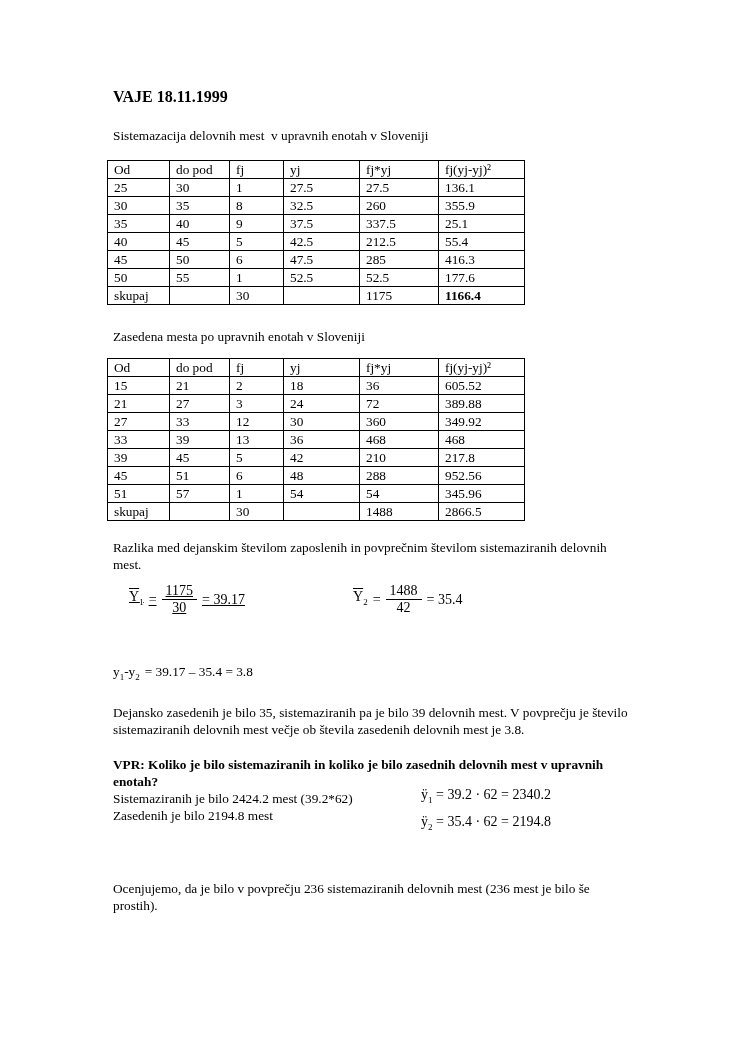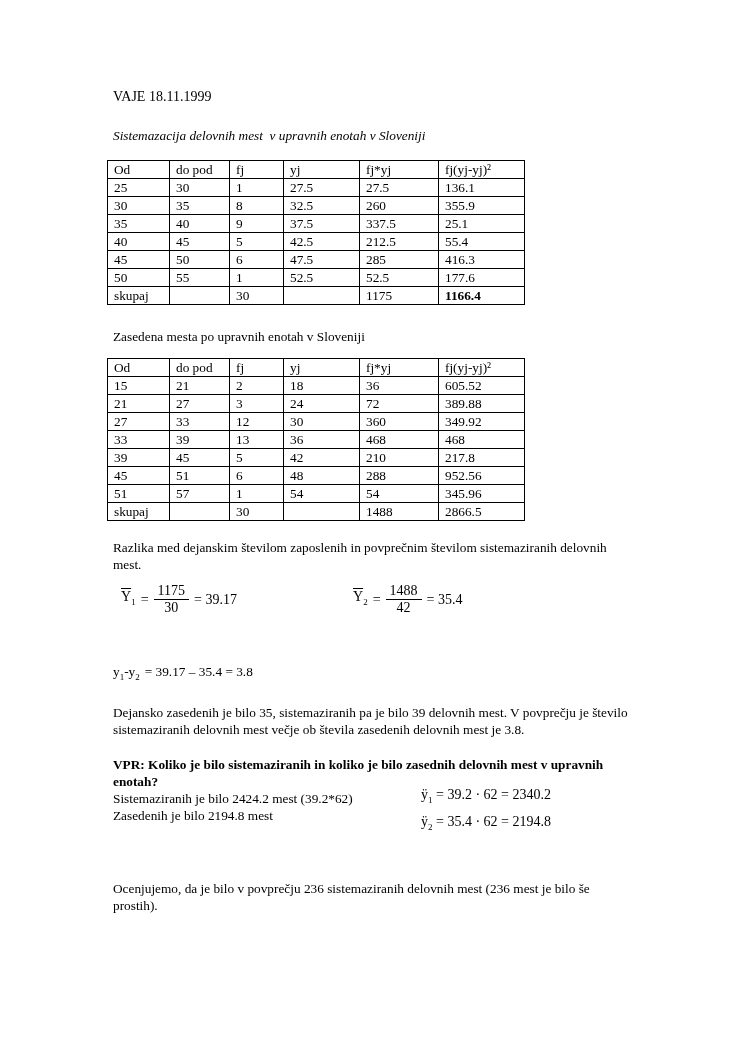--- a/index.html
+++ b/index.html
@@ -18,7 +18,7 @@
   }
   .keep-ws { white-space: pre-wrap; font-style: italic; }
 
-  .doc-title { font-size: 14px; font-weight: normal; }
+  .doc-title { font-size: 16px; font-weight: bold; }
 
   .table-caption { margin-top: 22px; }
 

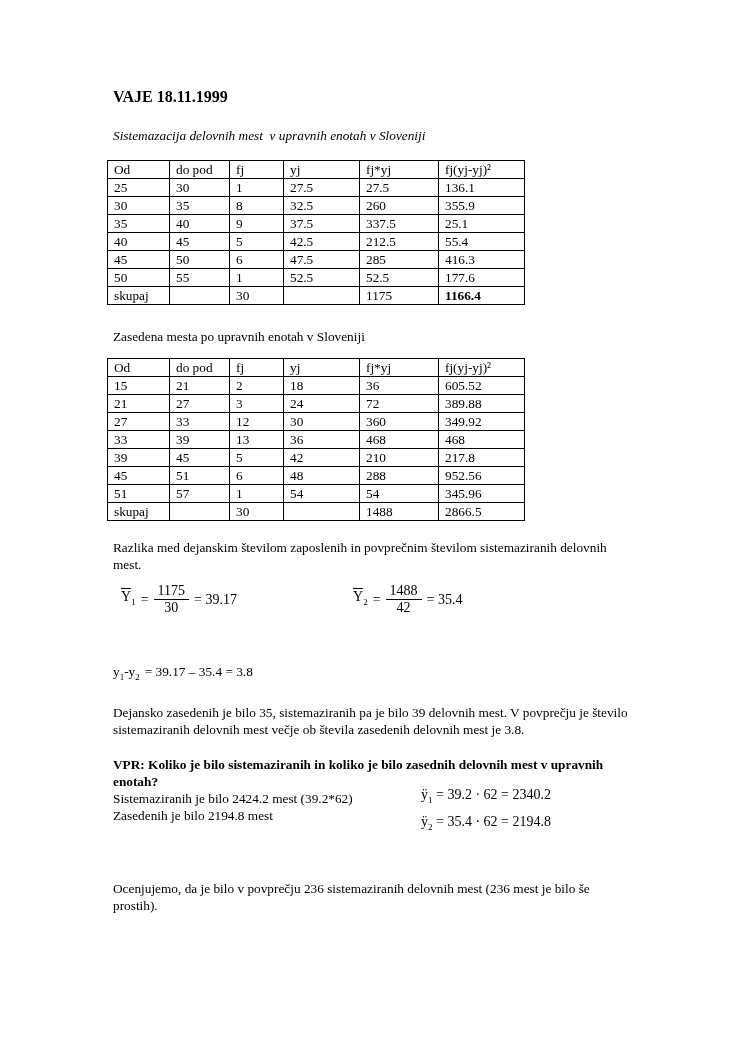--- a/index.html
+++ b/index.html
@@ -16,7 +16,7 @@
     padding: 88px 113px 0 113px;
     overflow: hidden;
   }
-  .keep-ws { white-space: pre-wrap; font-style: italic; }
+  .keep-ws { white-space: pre-wrap; }
 
   .doc-title { font-size: 16px; font-weight: bold; }
 

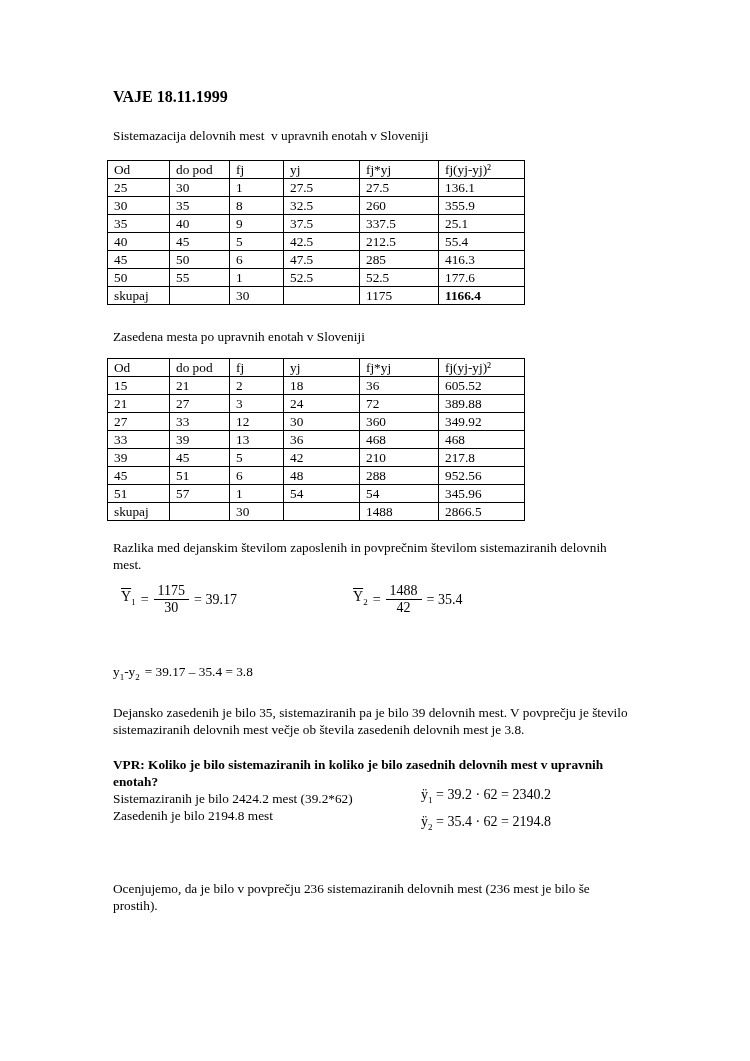--- a/index.html
+++ b/index.html
@@ -56,7 +56,7 @@
     gap: 5px;
     font-size: 14px;
   }
-  .mean-formula.f1 { left: 8px; }
+  .mean-formula.f1 { left: 16px; text-decoration: underline; }
   .mean-formula.f2 { left: 240px; }
   .ovl { text-decoration: overline; }
   .frac { display: inline-flex; flex-direction: column; align-items: center; line-height: 16px; }

